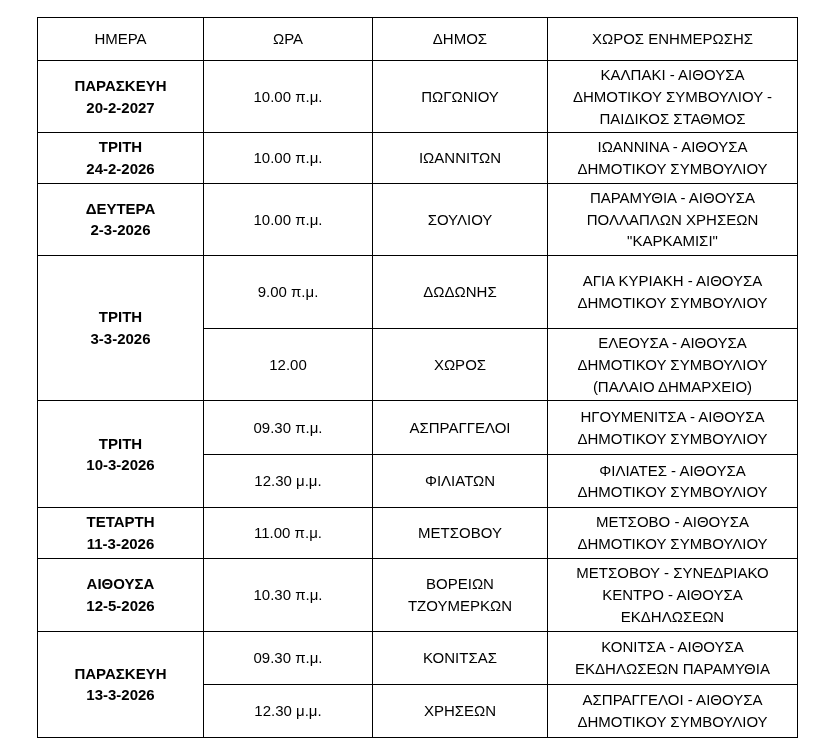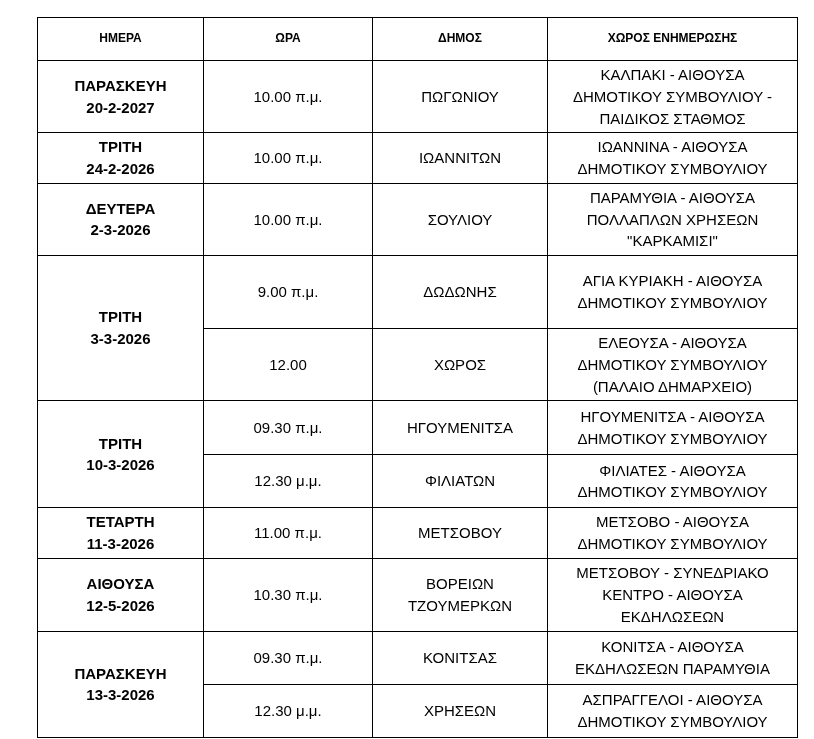--- a/index.html
+++ b/index.html
@@ -39,8 +39,8 @@
     word-wrap: break-word;
   }
   table.schedule th {
-    font-weight: 700;
-    font-size: 12px;
+    font-weight: 400;
+    font-size: 15px;
   }
   td.venue {
     font-size: 14px;

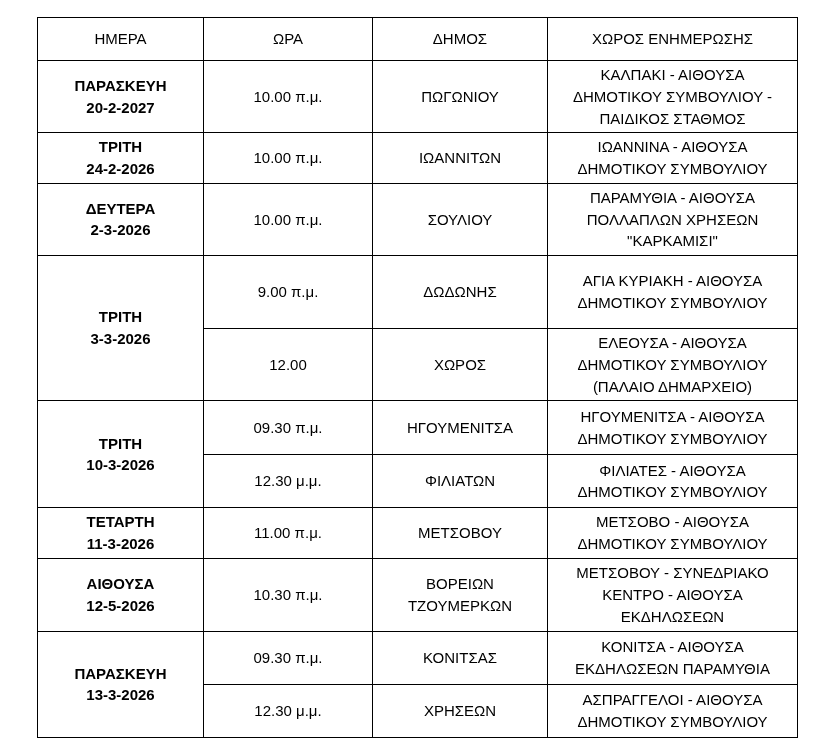--- a/index.html
+++ b/index.html
@@ -118,7 +118,7 @@
           <span>10-3-2026</span>
         </td>
         <td>09.30 π.μ.</td>
-        <td>ΗΓΟΥΜΕΝΙΤΣΑ</td>
+        <td>ΑΣΠΡΑΓΓΕΛΟΙ</td>
         <td class="venue">ΗΓΟΥΜΕΝΙΤΣΑ - ΑΙΘΟΥΣΑ ΔΗΜΟΤΙΚΟΥ ΣΥΜΒΟΥΛΙΟΥ</td>
       </tr>
       <tr style="height:53px">

